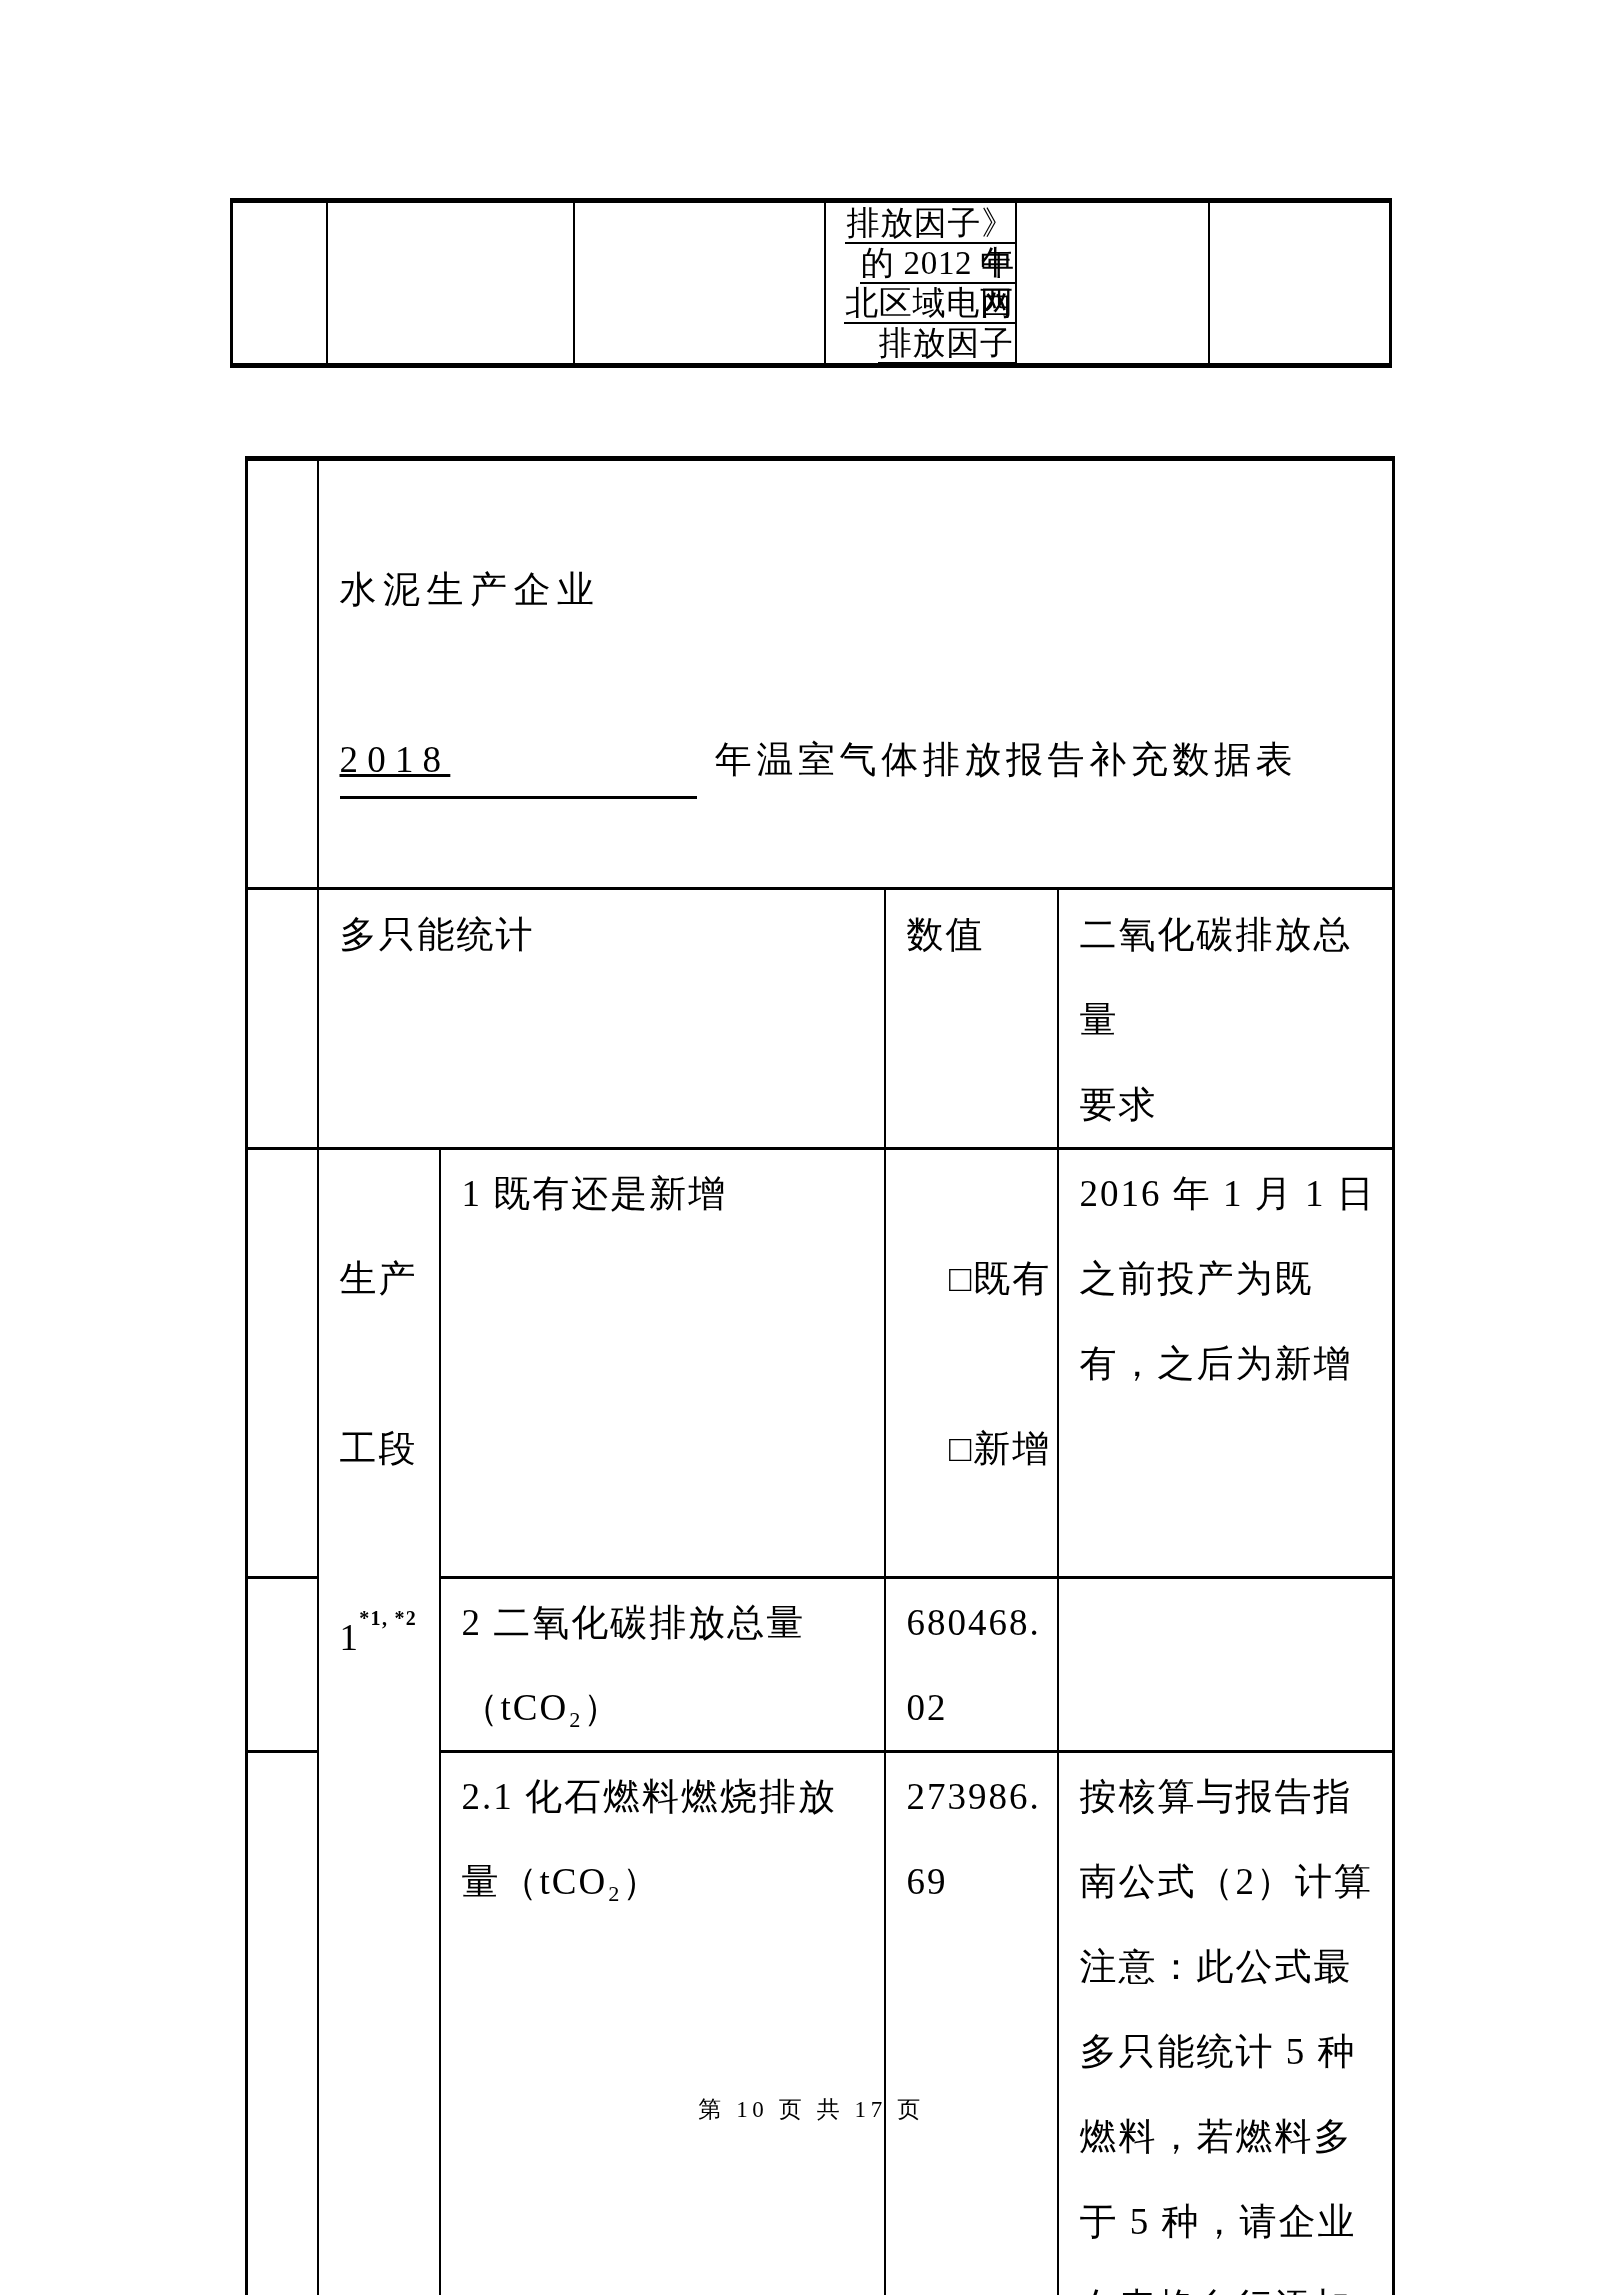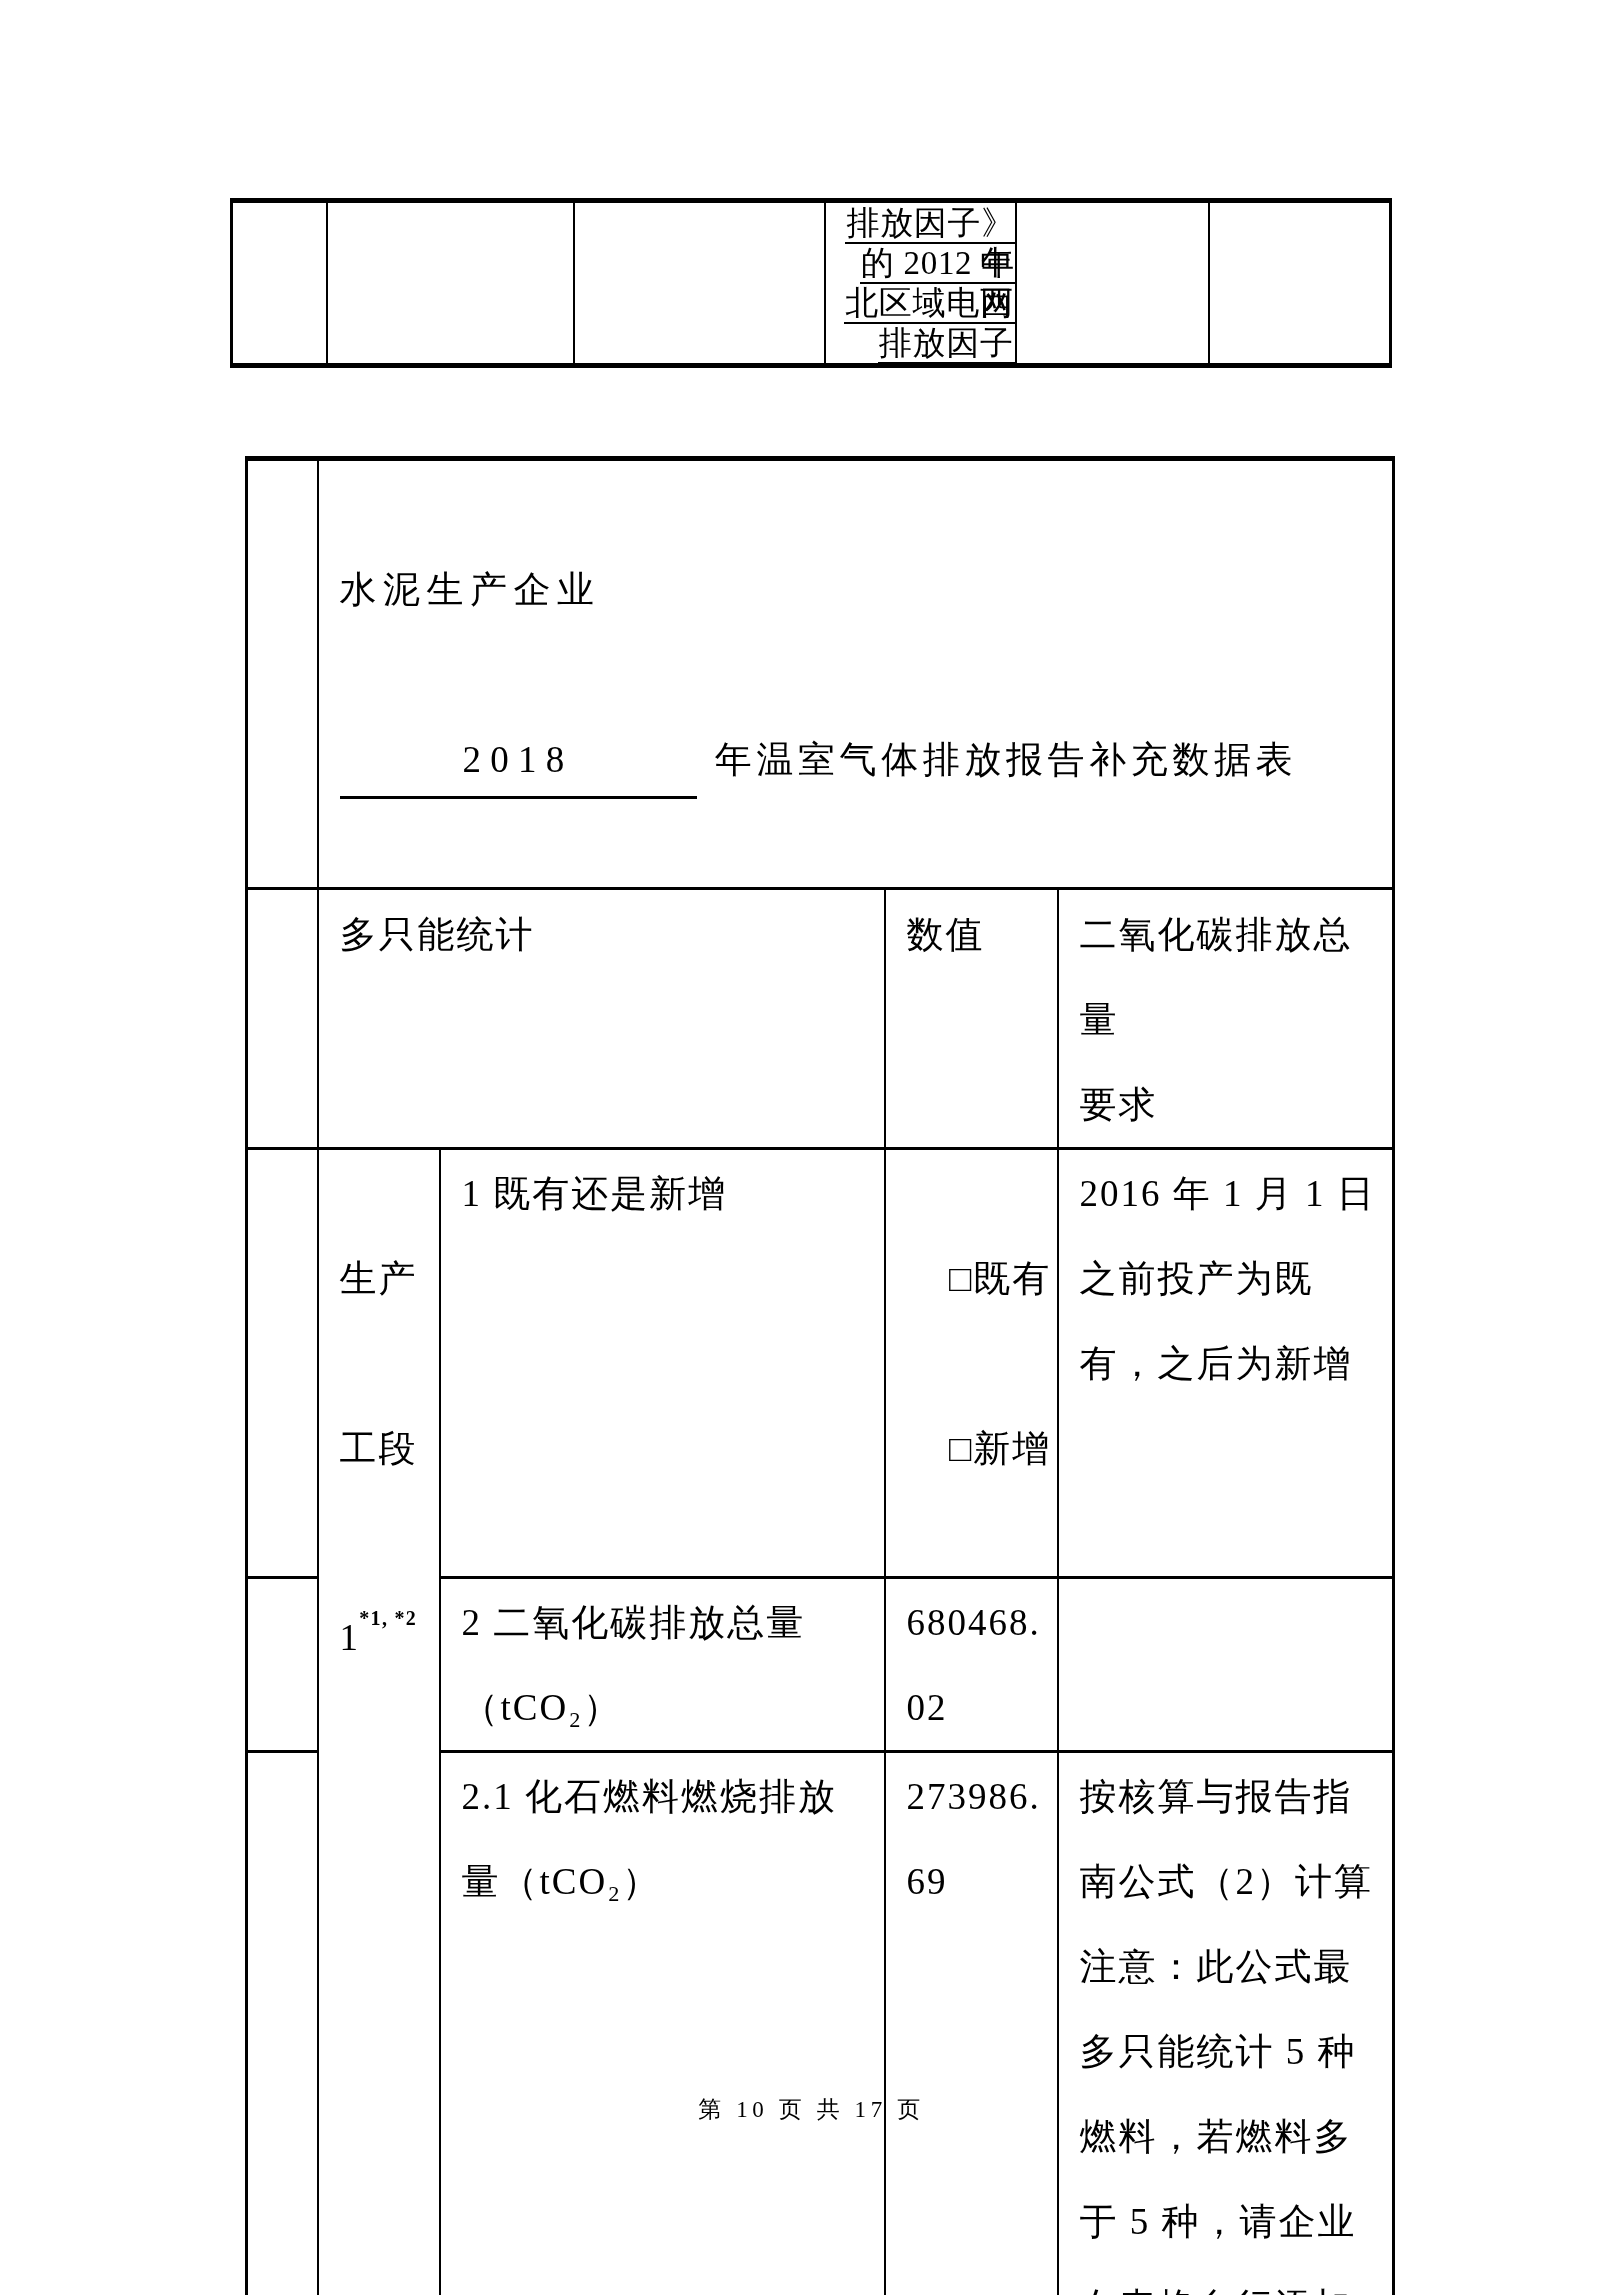--- a/index.html
+++ b/index.html
@@ -31,8 +31,8 @@
                 white-space:pre-line;}
   td.titlecell{padding-left:36px;}
   .t1{letter-spacing:6.5px;}
-  .blank{display:inline-block;width:357px;text-align:center;border-bottom:3.9px solid #000;
-         letter-spacing:9.2px;line-height:72px;}
+  .blank{display:inline-block;width:357px;border-bottom:3.9px solid #000;
+         letter-spacing:9.2px;line-height:72px;text-decoration:underline;}
   .suffix{letter-spacing:4.6px;margin-left:18.3px;}
   td.side{letter-spacing:18.3px;padding-left:26px;}
   td.side .supline{letter-spacing:1.3px;font-size:37px;}

